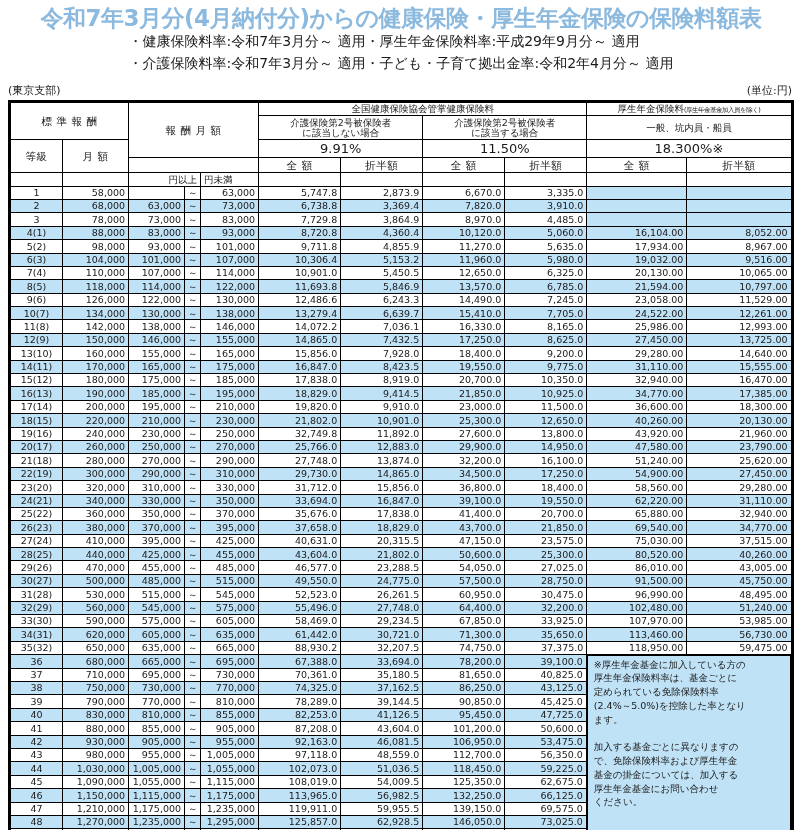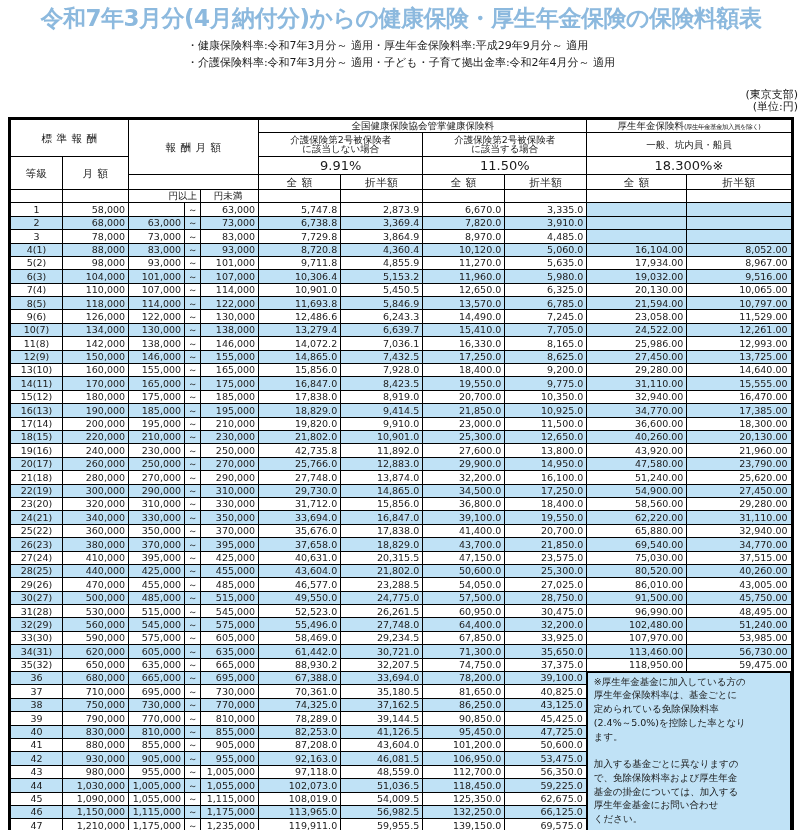--- a/index.html
+++ b/index.html
@@ -27,10 +27,9 @@
     white-space: nowrap;
   }
   .subnotes {
-    margin-top: 6px;
     display: flex;
     justify-content: center;
-    font-size: 11px;
+    font-size: 14px;
     line-height: 1.55;
     color: #1a1a1a;
   }

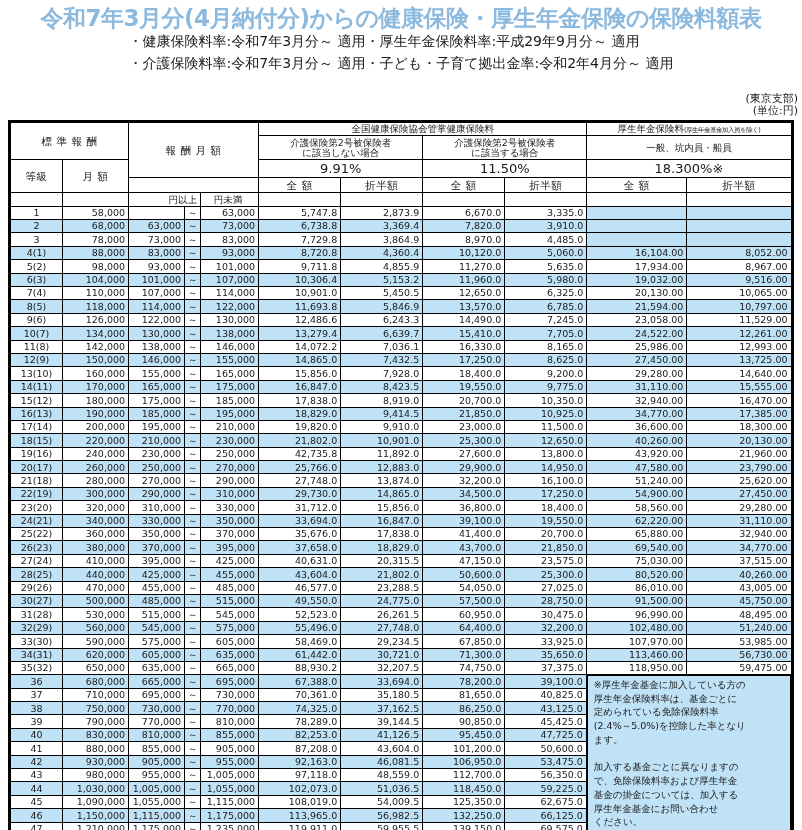--- a/index.html
+++ b/index.html
@@ -36,14 +36,13 @@
   .subnotes .col { white-space: nowrap; }
 
   .branchline {
-    margin-top: 18px;
+    margin-top: 10px;
     display: flex;
     justify-content: space-between;
     align-items: flex-end;
-    padding: 0 4px 0 8px;
+    padding: 0 10px 0 8px;
     font-size: 11px;
     line-height: 1.1;
-    flex-direction: column;
   }
 
   

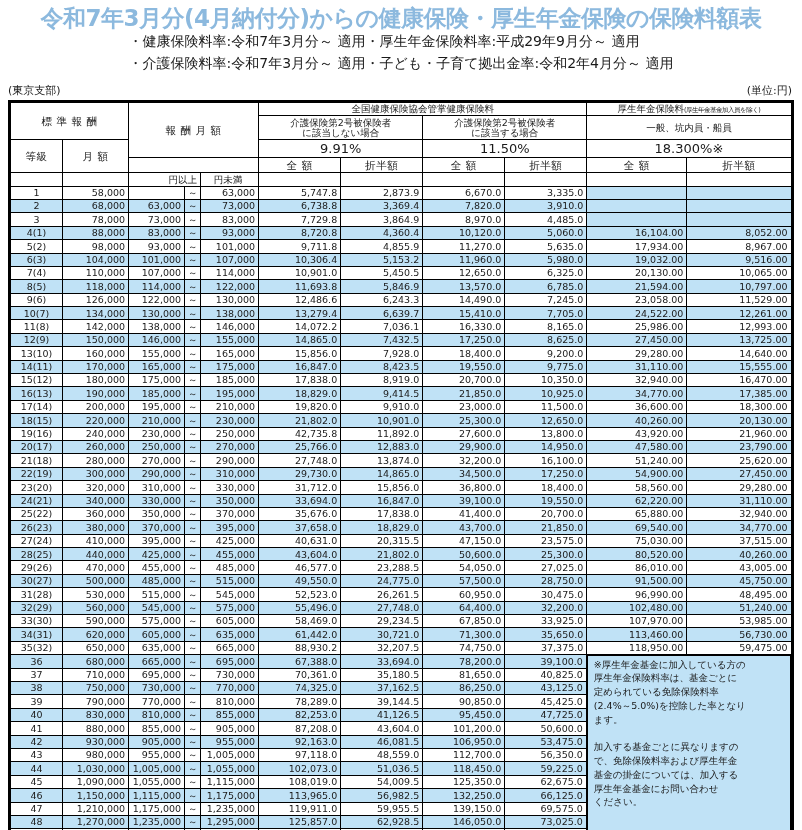--- a/index.html
+++ b/index.html
@@ -81,7 +81,7 @@
   tr.datarow td { height: 13.4px; }
   tr.blue td { background: #c0e2f6; }
   td.blue { background: #c0e2f6; }
-  .r  { text-align: center; }
+  .r  { text-align: left; }
   .l  { text-align: right; }
 
   td.grade  { text-align: center; }

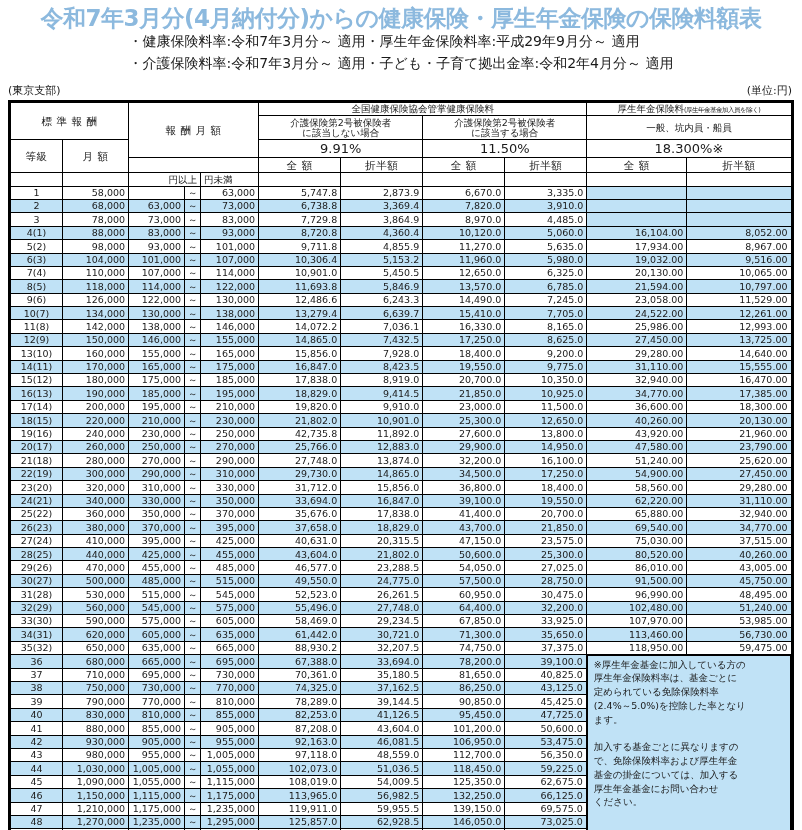--- a/index.html
+++ b/index.html
@@ -431,7 +431,7 @@
             <td class="lo">230,000</td>
             <td class="tilde">～</td>
             <td class="hi">250,000</td>
-            <td class="num">42,735.8</td>
+            <td class="num">32,749.8</td>
             <td class="num">11,892.0</td>
             <td class="num">27,600.0</td>
             <td class="num">13,800.0</td>

